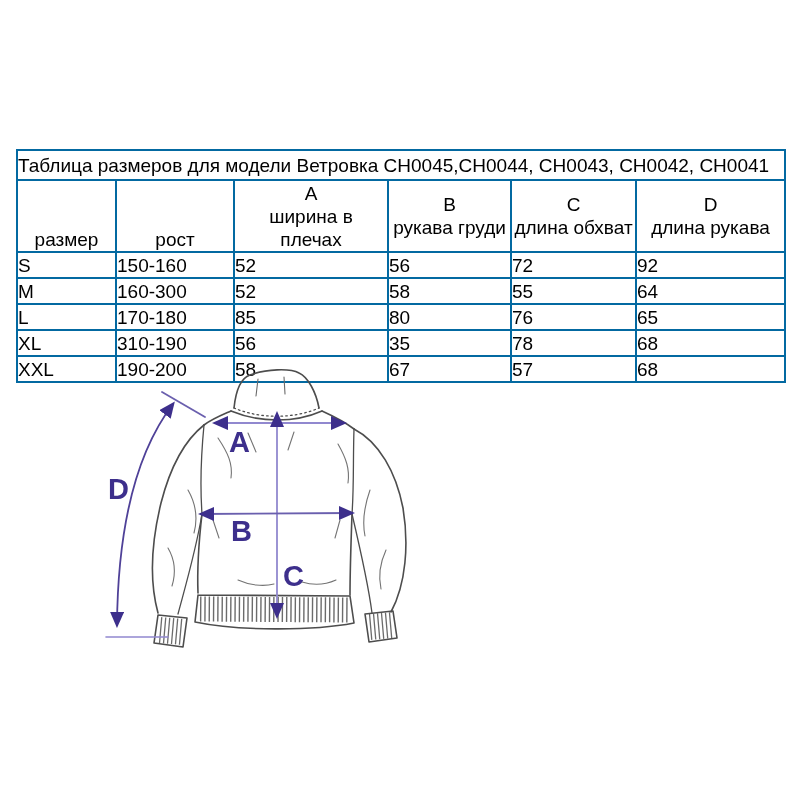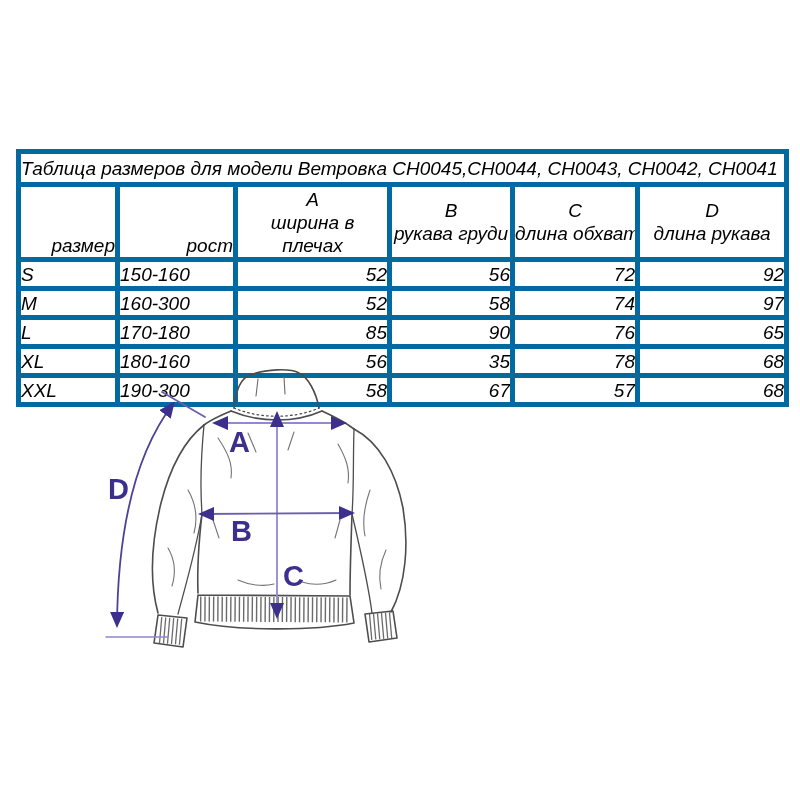--- a/index.html
+++ b/index.html
@@ -13,7 +13,7 @@
     border-collapse:collapse;table-layout:fixed;width:768px;
     font-size:19px;line-height:23px;
   }
-  table.size-table td{border:5px solid #0369a1;padding:0;overflow:hidden;font-style:italic;}
+  table.size-table td{border:2px solid #0369a1;padding:0;overflow:hidden;}
   td.title-cell{height:28px;padding-left:7px;text-align:left;vertical-align:middle;}
   td.hdr{height:70px;}
   td.hdr-left{vertical-align:bottom;text-align:right;padding:0 0 3px 5px;margin-left:44px;}

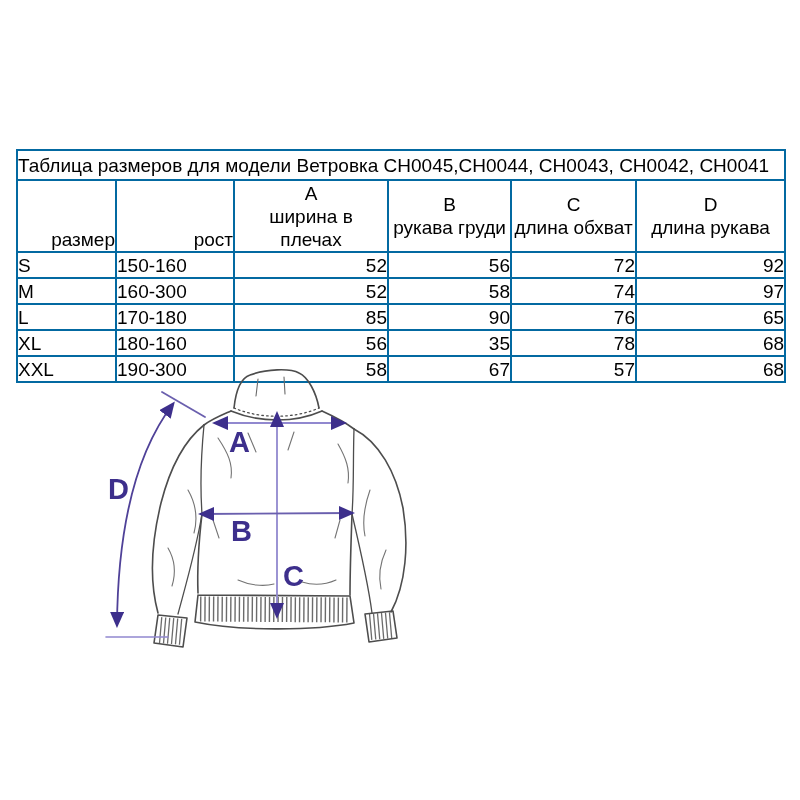--- a/index.html
+++ b/index.html
@@ -16,7 +16,7 @@
   table.size-table td{border:2px solid #0369a1;padding:0;overflow:hidden;}
   td.title-cell{height:28px;padding-left:7px;text-align:left;vertical-align:middle;}
   td.hdr{height:70px;}
-  td.hdr-left{vertical-align:bottom;text-align:right;padding:0 0 3px 5px;margin-left:44px;}
+  td.hdr-left{vertical-align:bottom;text-align:center;padding:0 0 3px 5px;margin-left:44px;}
   td.hdr-mid{vertical-align:middle;text-align:center;}
   .hdr-letter{display:block;text-align:center;}
   .hdr-label{display:block;text-align:center;margin:0 auto;}

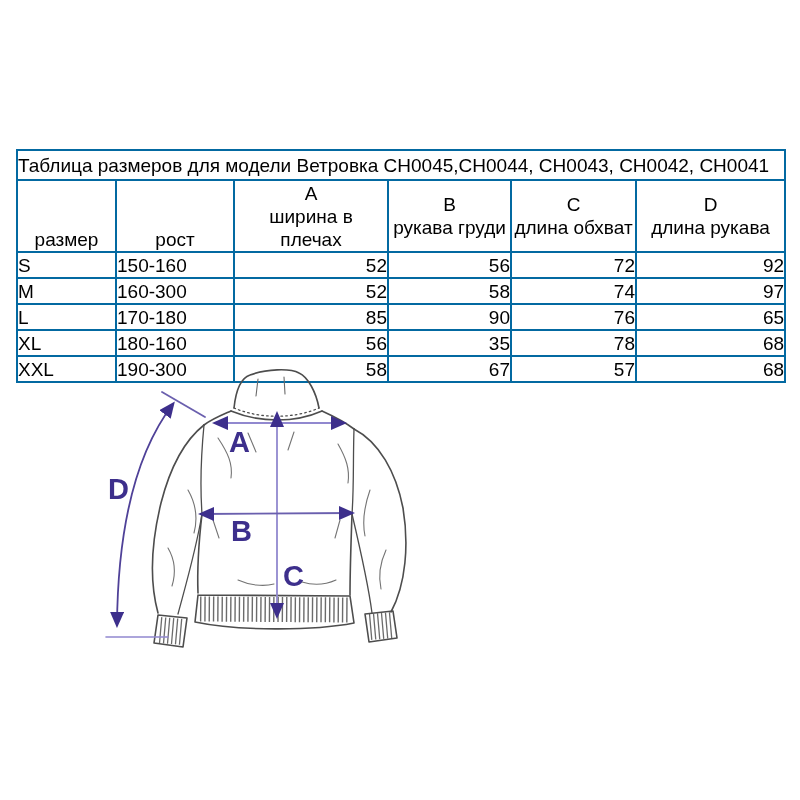--- a/index.html
+++ b/index.html
@@ -23,7 +23,7 @@
   .hdr-label.wrap{max-width:102px;text-align:center;}
   .hdr-label.nowrap{white-space:nowrap;}
   td.cell-text{height:24px;text-align:left;padding-left:5px;vertical-align:middle;}
-  td.cell-num{height:24px;text-align:right;padding-right:5px;vertical-align:middle;}
+  td.cell-num{height:24px;text-align:left;padding-right:5px;vertical-align:middle;}
   
   .diagram{position:absolute;left:88px;top:368px;width:400px;height:312px;}
   .diagram svg{display:block;}

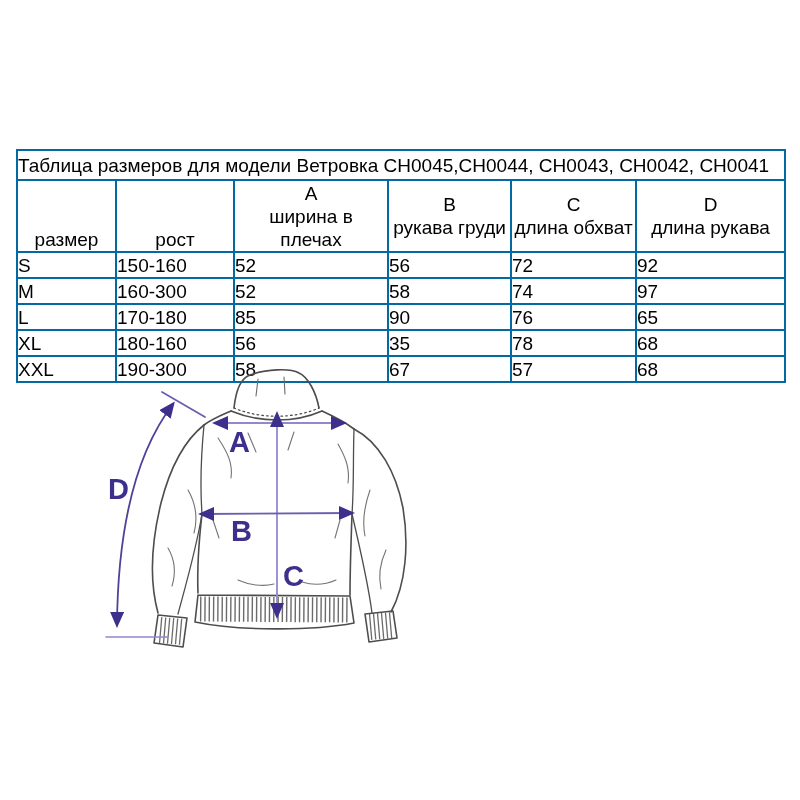--- a/index.html
+++ b/index.html
@@ -83,7 +83,7 @@
           <td class="cell-text">160-300</td>
           <td class="cell-num">52</td>
           <td class="cell-num">58</td>
-          <td class="cell-num">74</td>
+          <td class="cell-num">55</td>
           <td class="cell-num">97</td>
         </tr>
         <tr>

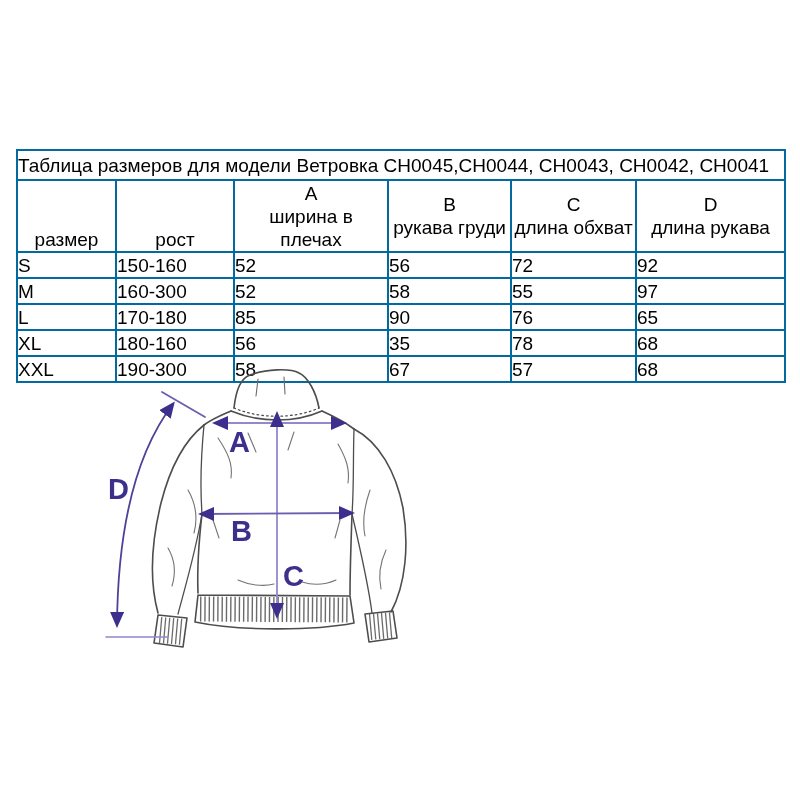--- a/index.html
+++ b/index.html
@@ -84,7 +84,7 @@
           <td class="cell-num">52</td>
           <td class="cell-num">58</td>
           <td class="cell-num">55</td>
-          <td class="cell-num">97</td>
+          <td class="cell-num">64</td>
         </tr>
         <tr>
           <td class="cell-text">L</td>

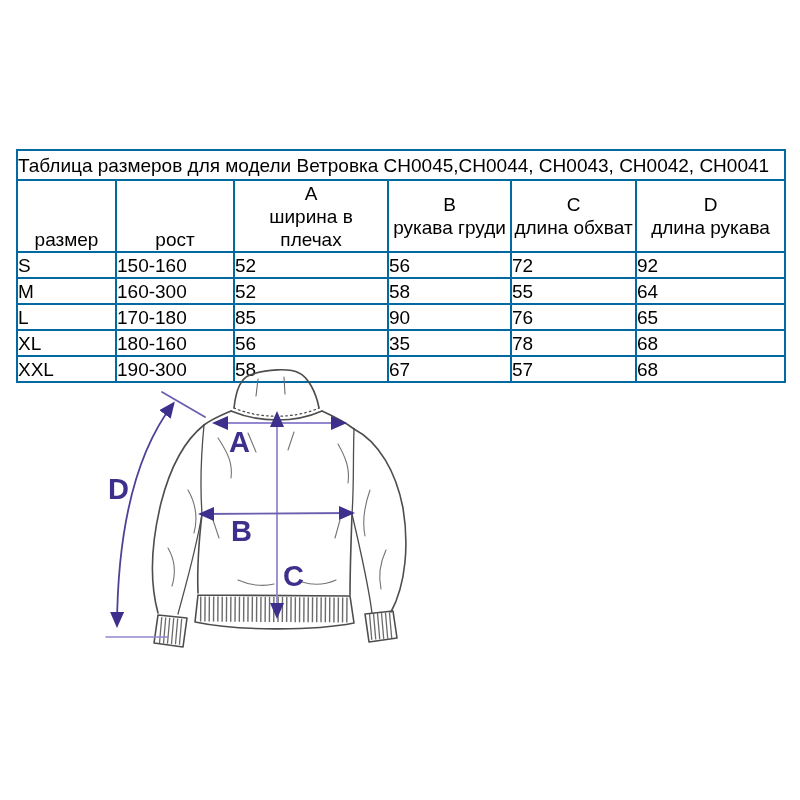--- a/index.html
+++ b/index.html
@@ -90,7 +90,7 @@
           <td class="cell-text">L</td>
           <td class="cell-text">170-180</td>
           <td class="cell-num">85</td>
-          <td class="cell-num">90</td>
+          <td class="cell-num">80</td>
           <td class="cell-num">76</td>
           <td class="cell-num">65</td>
         </tr>

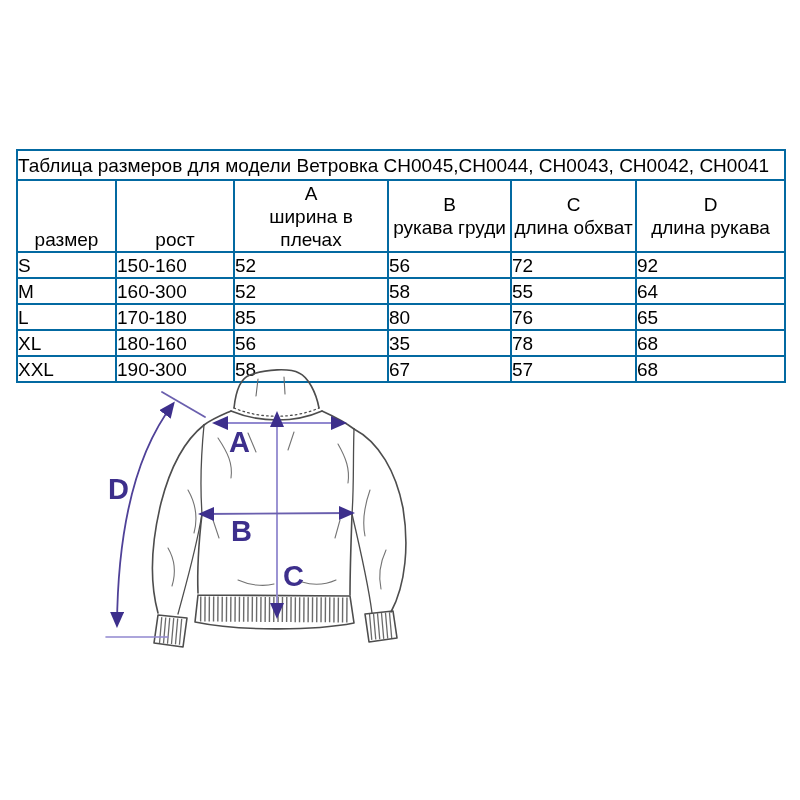--- a/index.html
+++ b/index.html
@@ -96,7 +96,7 @@
         </tr>
         <tr>
           <td class="cell-text">XL</td>
-          <td class="cell-text">180-160</td>
+          <td class="cell-text">310-190</td>
           <td class="cell-num">56</td>
           <td class="cell-num">35</td>
           <td class="cell-num">78</td>

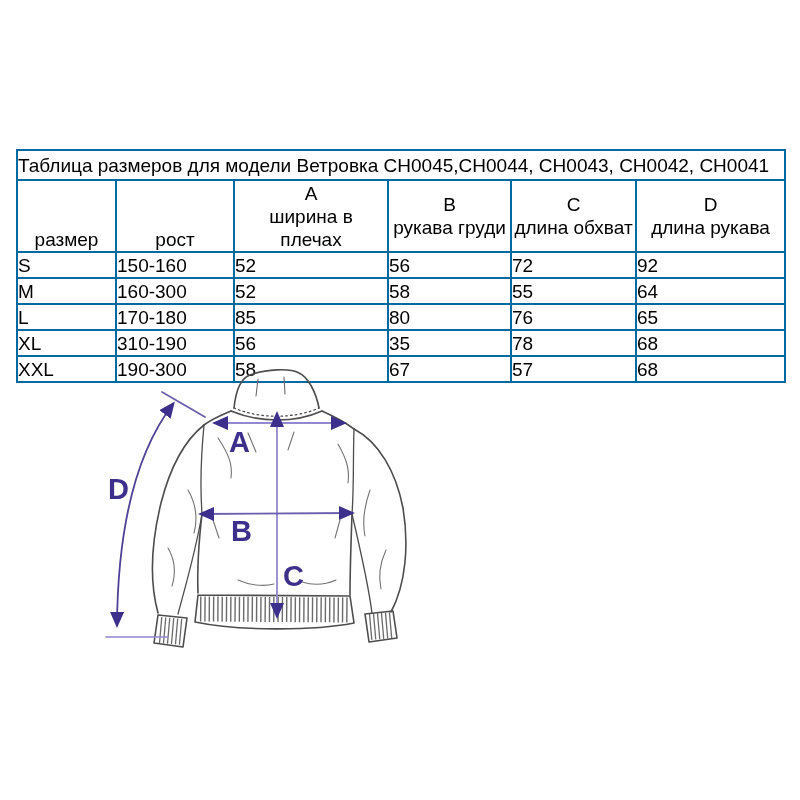--- a/index.html
+++ b/index.html
@@ -104,7 +104,7 @@
         </tr>
         <tr>
           <td class="cell-text">XXL</td>
-          <td class="cell-text">190-300</td>
+          <td class="cell-text">190-200</td>
           <td class="cell-num">58</td>
           <td class="cell-num">67</td>
           <td class="cell-num">57</td>

